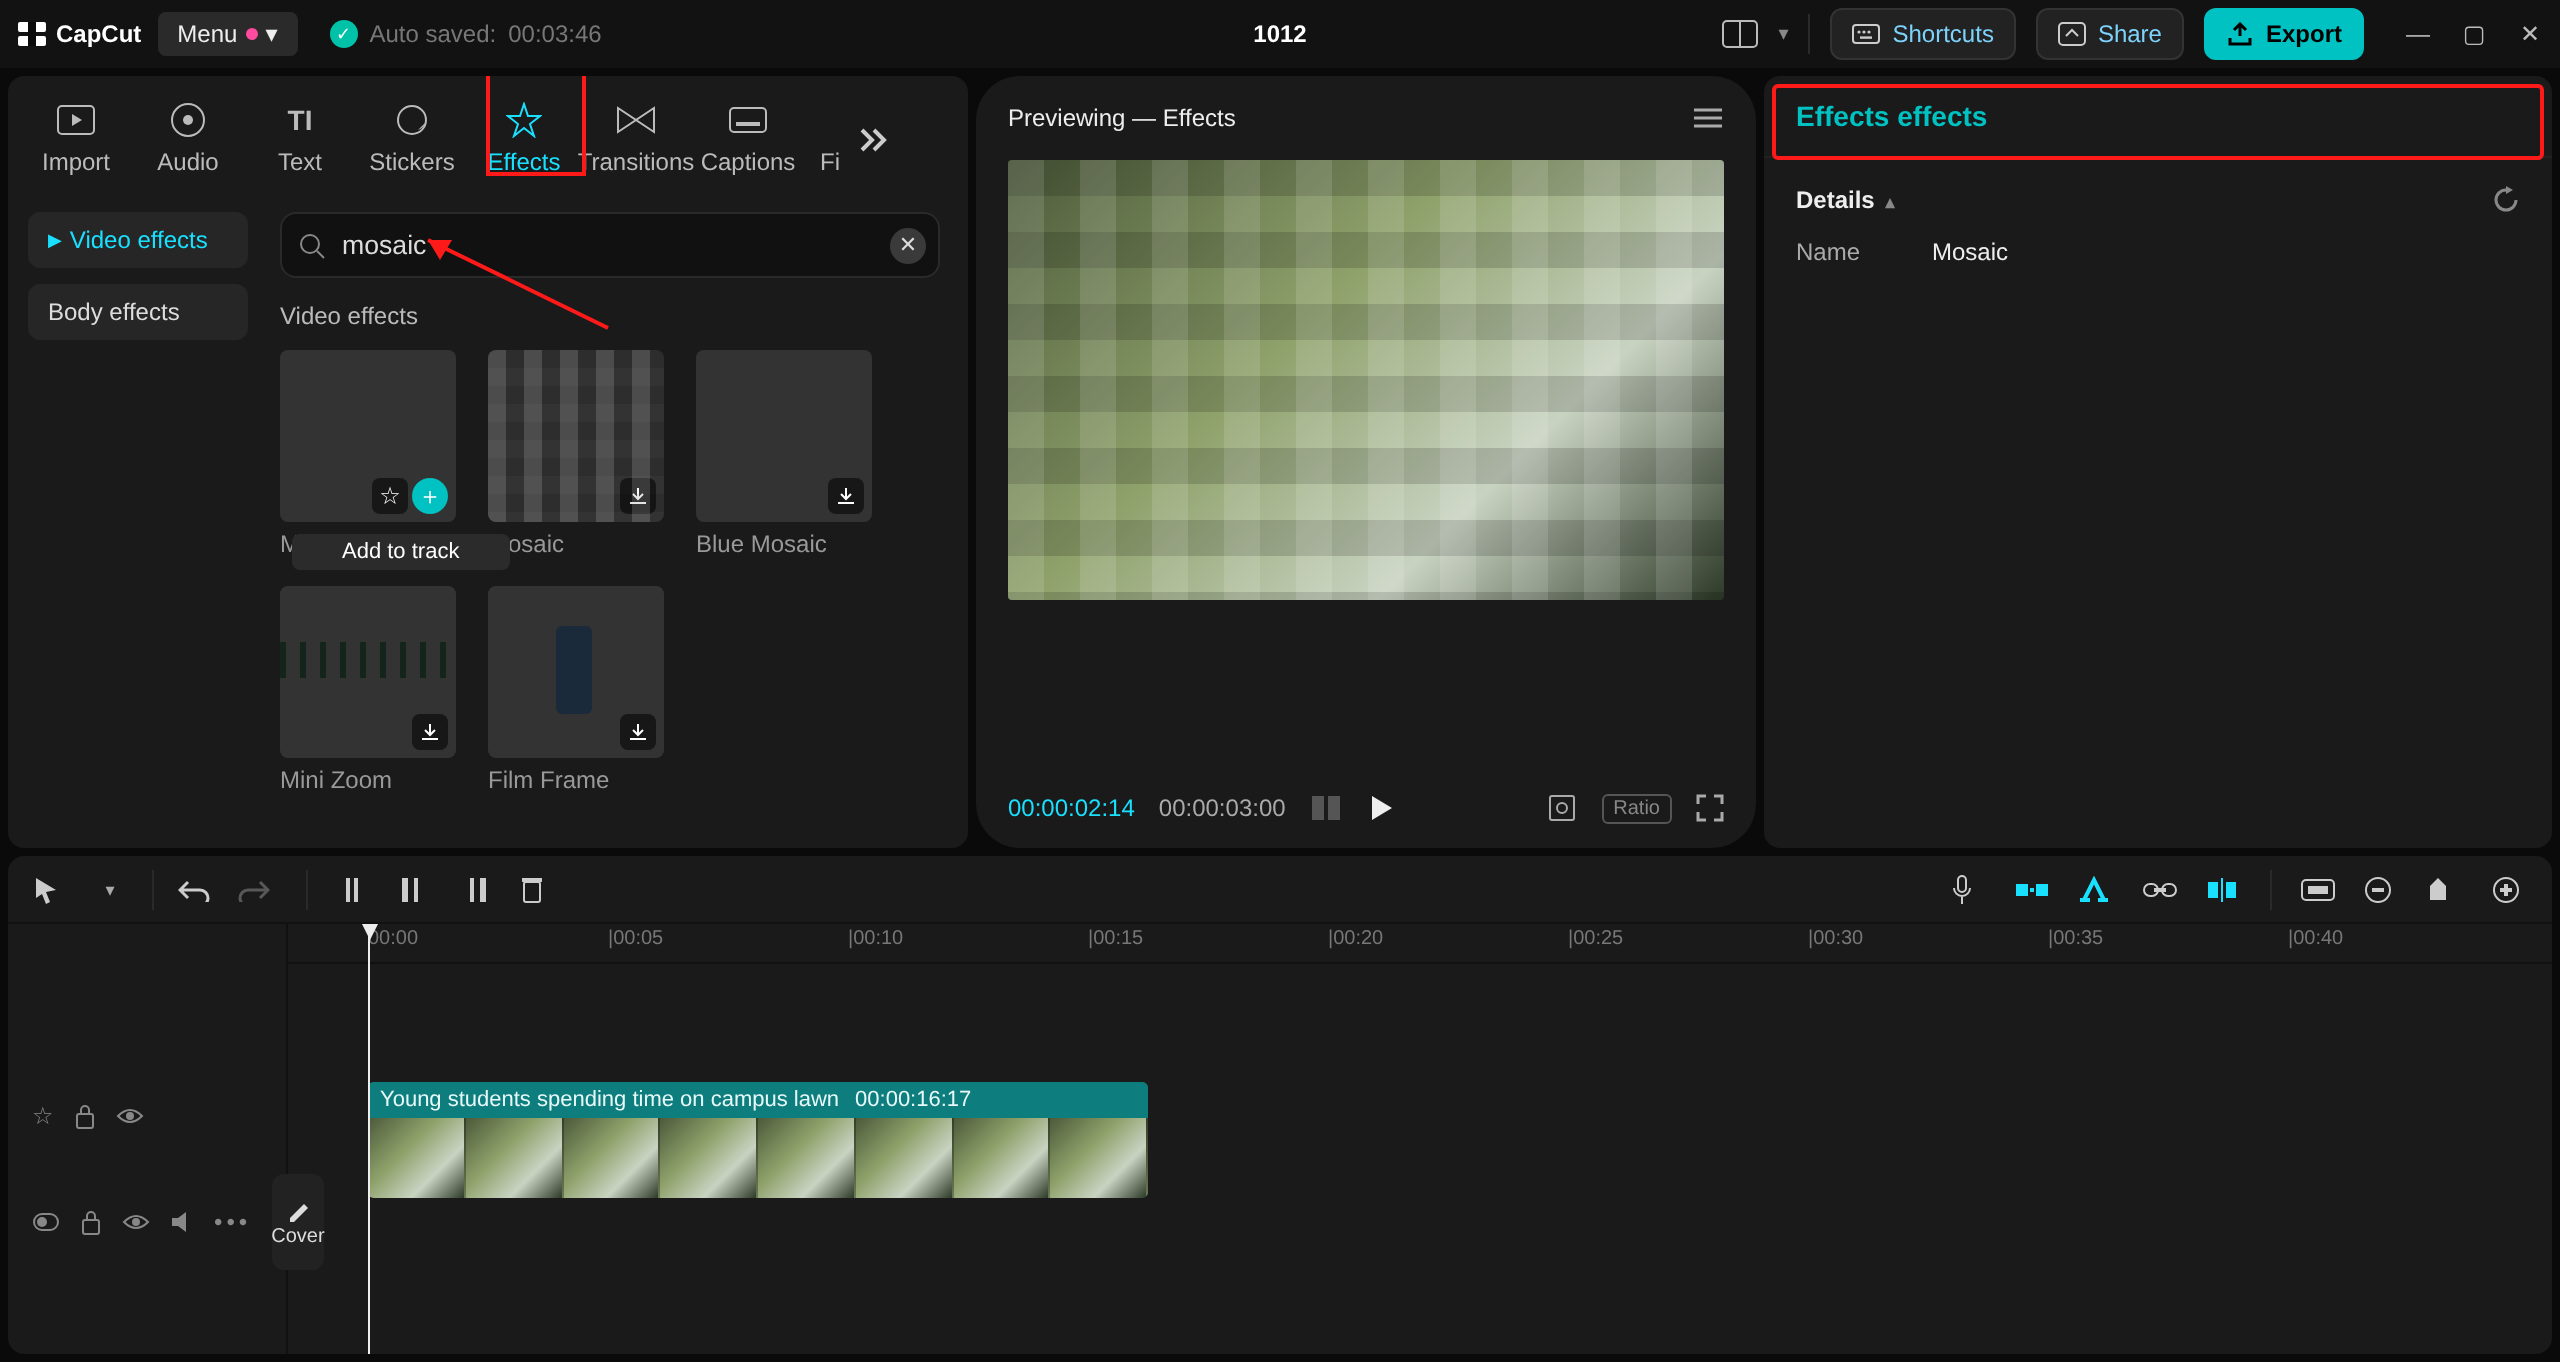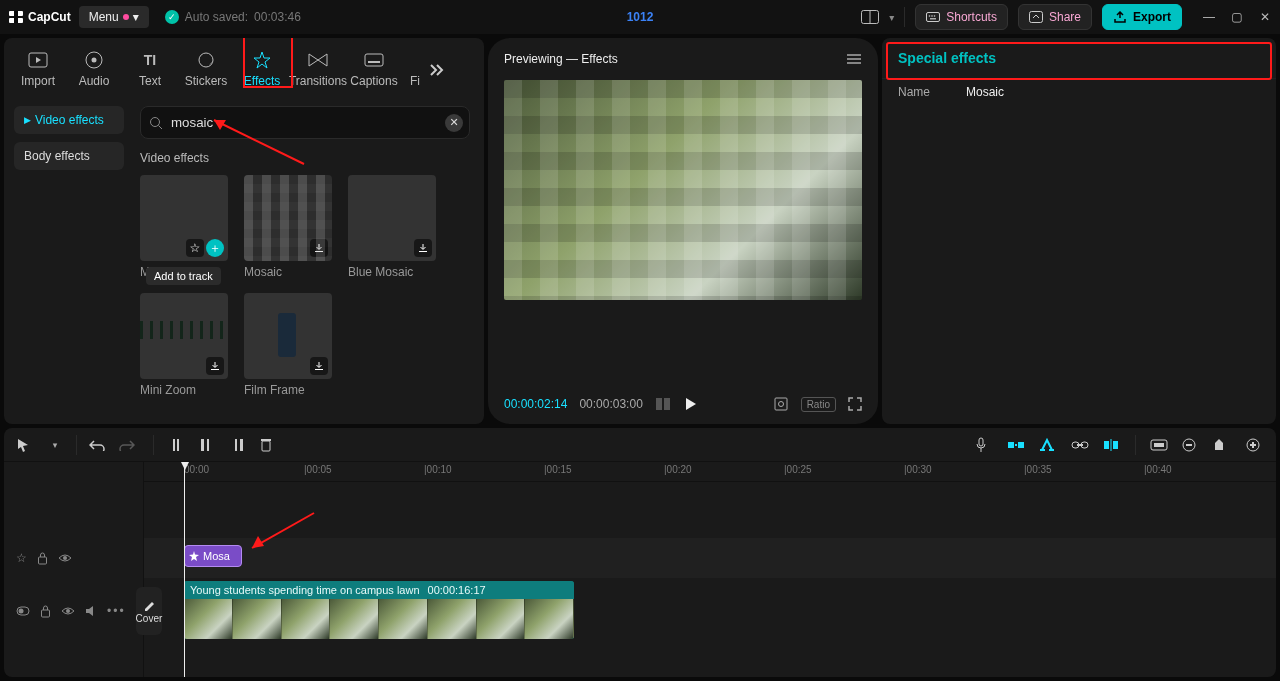--- a/index.html
+++ b/index.html
@@ -39,7 +39,7 @@
     width: 14px; height: 14px; border-radius: 50%; background: #00c2a8;
     display: inline-flex; align-items: center; justify-content: center; color: #fff; font-size: 9px;
   }
-  .proj-title { flex: 0 0 auto; color: #3b82f6; font-weight: 600; position: absolute; left: 50%; transform: translateX(-50%); }
+  .proj-title { flex: 0 0 auto; color: #ffffff; font-weight: 600; position: absolute; left: 50%; transform: translateX(-50%); }
   .titlebar-right { margin-left: auto; display: flex; align-items: center; gap: 10px; }
   .tb-chip {
     background: #222; border: 1px solid #333; border-radius: 6px;

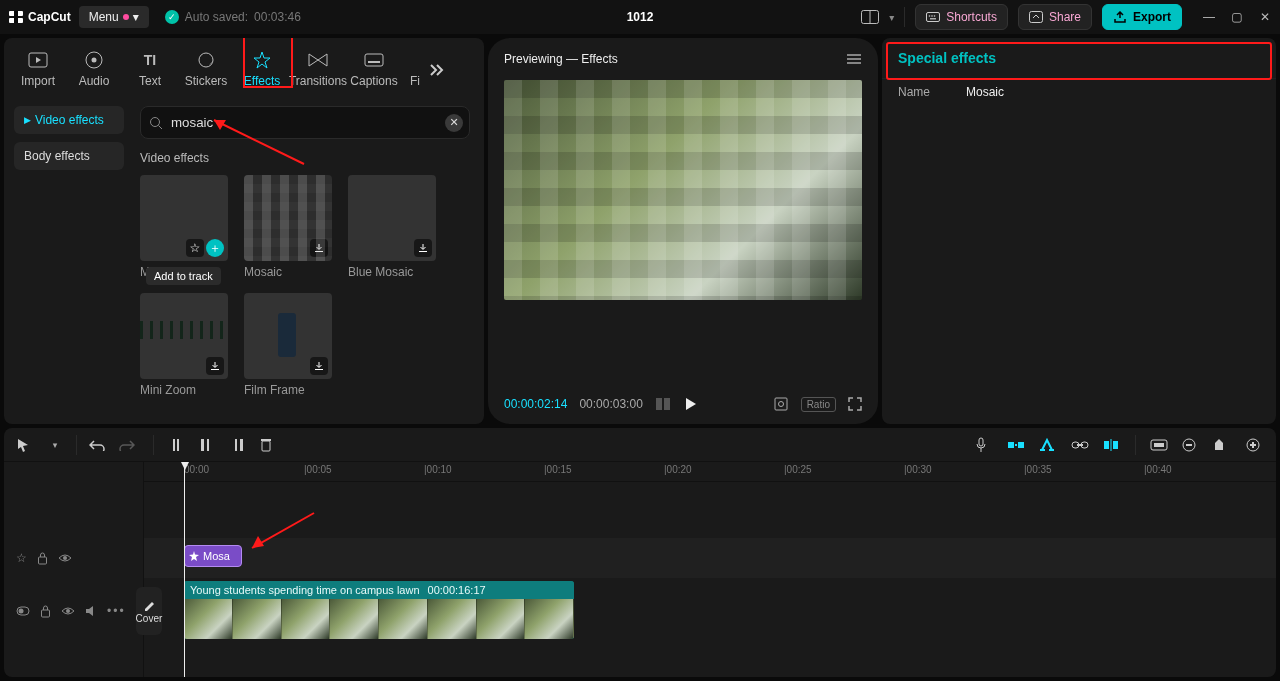--- a/index.html
+++ b/index.html
@@ -43,7 +43,7 @@
   .titlebar-right { margin-left: auto; display: flex; align-items: center; gap: 10px; }
   .tb-chip {
     background: #222; border: 1px solid #333; border-radius: 6px;
-    padding: 5px 10px; color: #f9a8d4; display: flex; gap: 6px; align-items: center; cursor: pointer;
+    padding: 5px 10px; color: #7dd3fc; display: flex; gap: 6px; align-items: center; cursor: pointer;
   }
   .tb-chip.export { background: #00c2c2; border-color: #00c2c2; color: #000; font-weight: 600; }
   .win-controls { display: flex; gap: 14px; margin-left: 10px; color: #bbb; }

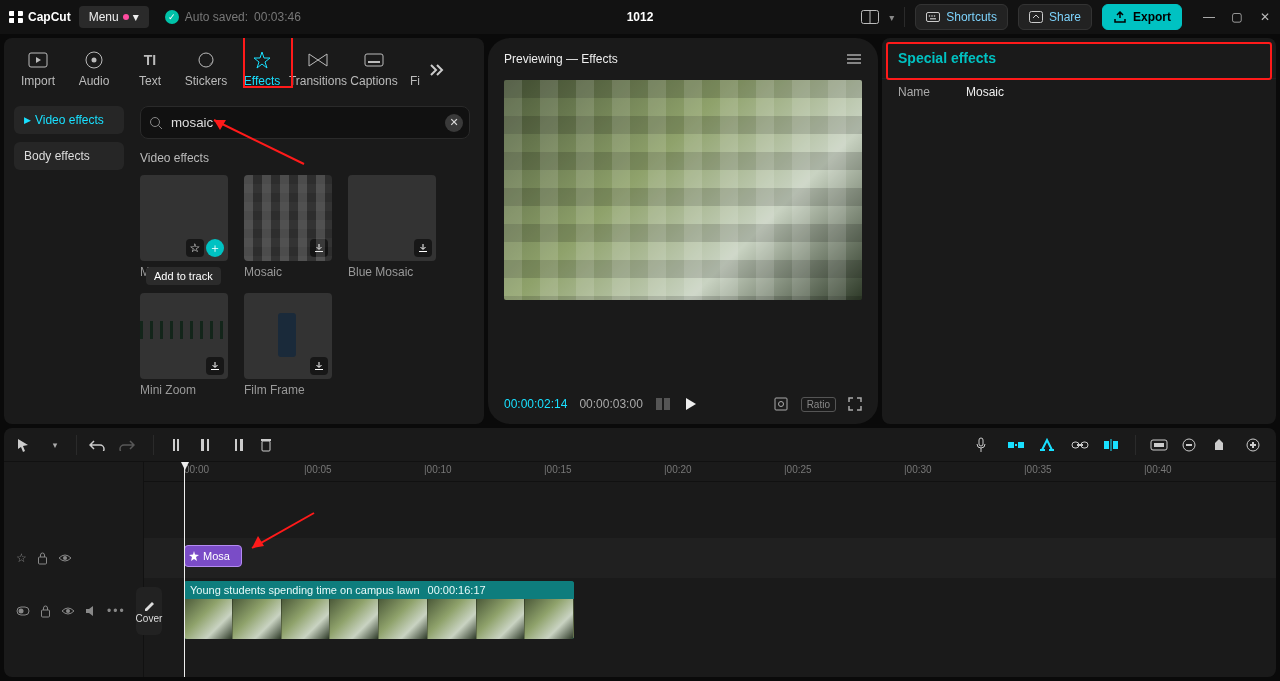--- a/index.html
+++ b/index.html
@@ -487,7 +487,7 @@
 
   <div class="panel inspector" style="position:relative;">
     <div class="insp-head">
-      <span>Special effects</span>
+      <span>Effects effects</span>
     </div>
     <div class="red-outline" style="left:4px; top:4px; right:4px; height:38px;"></div>
     <div class="insp-row">

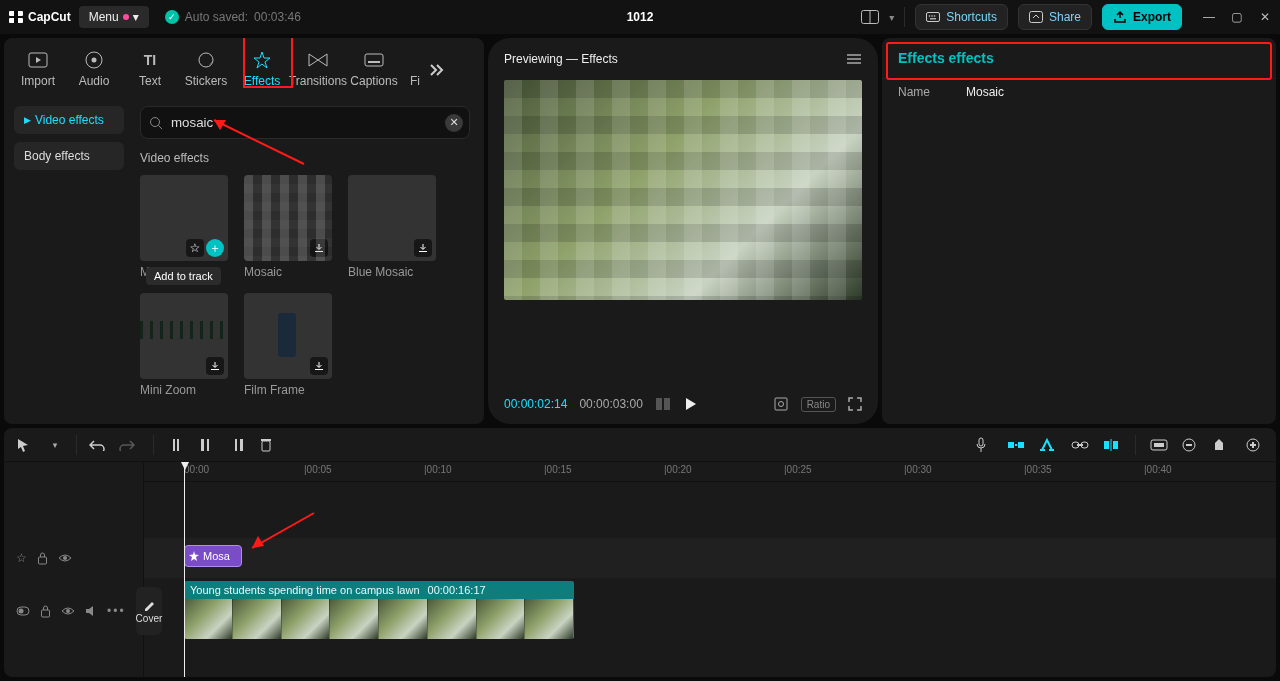--- a/index.html
+++ b/index.html
@@ -490,6 +490,18 @@
       <span>Effects effects</span>
     </div>
     <div class="red-outline" style="left:4px; top:4px; right:4px; height:38px;"></div>
+    <div class="insp-sub">
+      <span>
+        <span>Details</span>
+        <span style="font-size:9px;color:#888;margin-left:2px;">▴</span>
+      </span>
+      <span style="color:#888;">
+        <svg width="14" height="14" viewBox="0 0 14 14">
+            <path d="M12 7 A5 5 0 1 1 7 2" fill="none" stroke="#888" stroke-width="1.5"></path>
+            <polygon points="7,0 7,4 10.5,2" fill="#888"></polygon>
+          </svg>
+      </span>
+    </div>
     <div class="insp-row">
       <span class="k">Name</span>
       <span class="v">Mosaic</span>

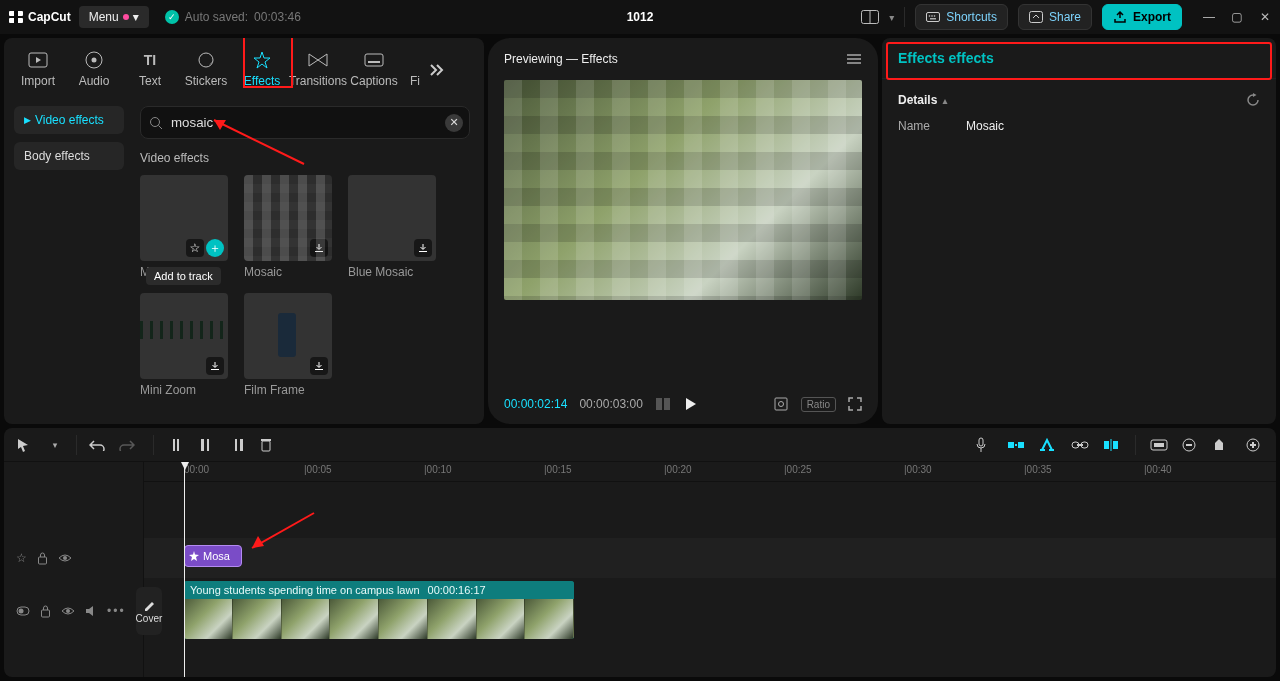--- a/index.html
+++ b/index.html
@@ -110,7 +110,7 @@
   .thumb .lbl { color: #999; font-size: 12px; }
   .tooltip {
     position: absolute; top: 92px; left: 6px; background: #2b2b2b; color: #fff;
-    padding: 3px 8px; border-radius: 4px; font-size: 11px; white-space: nowrap; z-index: 5;
+    padding: 3px 25px; border-radius: 4px; font-size: 11px; white-space: nowrap; z-index: 5;
   }
   
   .pixelate {

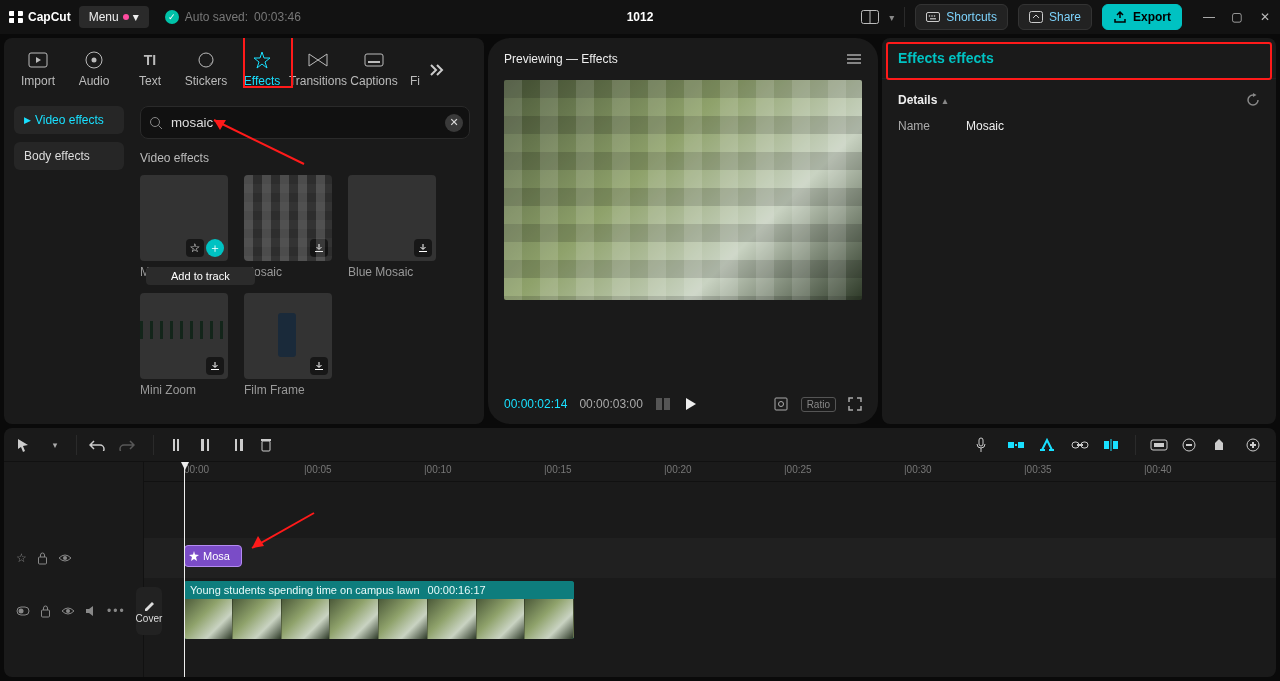--- a/index.html
+++ b/index.html
@@ -684,21 +684,6 @@
           <span class="tick" style="left:1000px;">|00:40</span>
         </div>
         <div style="height:56px;"></div>
-        <div class="lane" style="background:#202020;position:relative;">
-          <div class="fx-chip" style="left:40px;width:58px;">
-            <span>
-                <svg width="10" height="10" viewBox="0 0 10 10">
-                  <path d="M5 0 L6 3.5 L10 4 L7 6 L8 10 L5 8 L2 10 L3 6 L0 4 L4 3.5 Z" fill="#fff"></path>
-                </svg>
-              </span>
-            <span>Mosa</span>
-          </div>
-
-          <svg class="arrow" style="left:100px;top:-30px;" width="80" height="50" viewBox="0 0 80 50">
-            <line x1="70" y1="5" x2="8" y2="40" stroke="#ff1a1a" stroke-width="2"></line>
-            <polygon points="8,40 20,38 14,28" fill="#ff1a1a"></polygon>
-          </svg>
-        </div>
         <div class="lane clip">
           <div class="clip-block" style="left:40px;width:390px;">
             <div class="clip-head">

